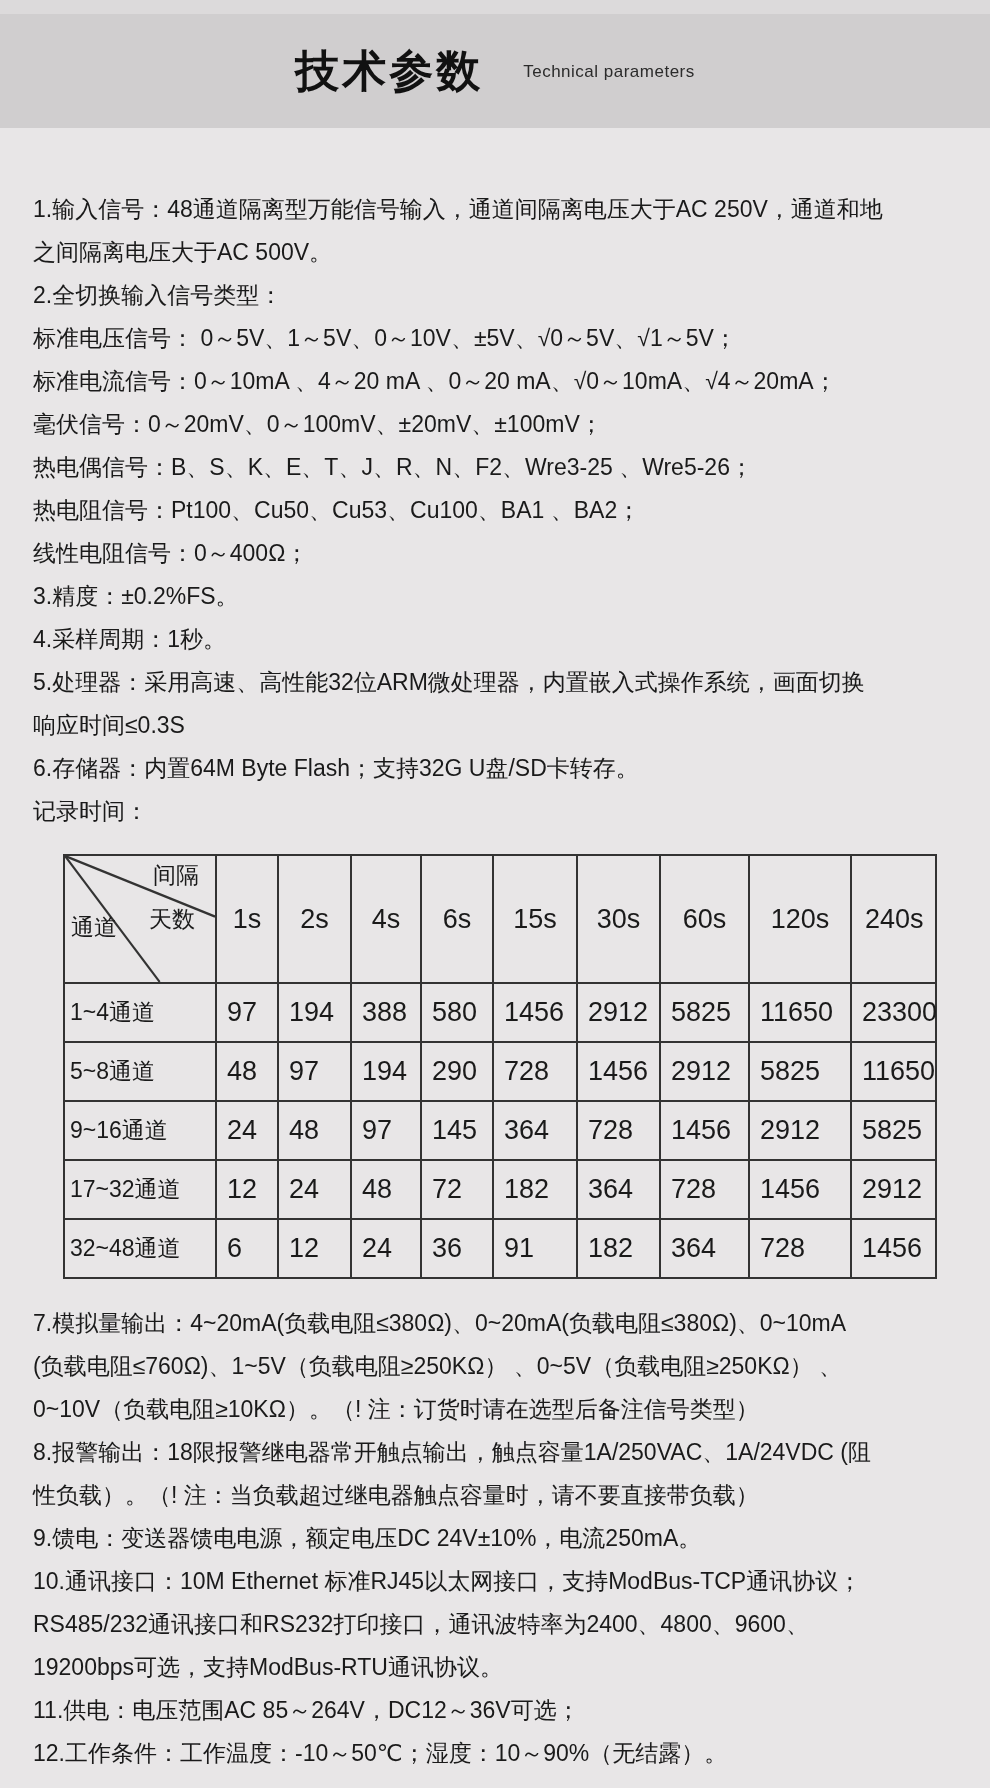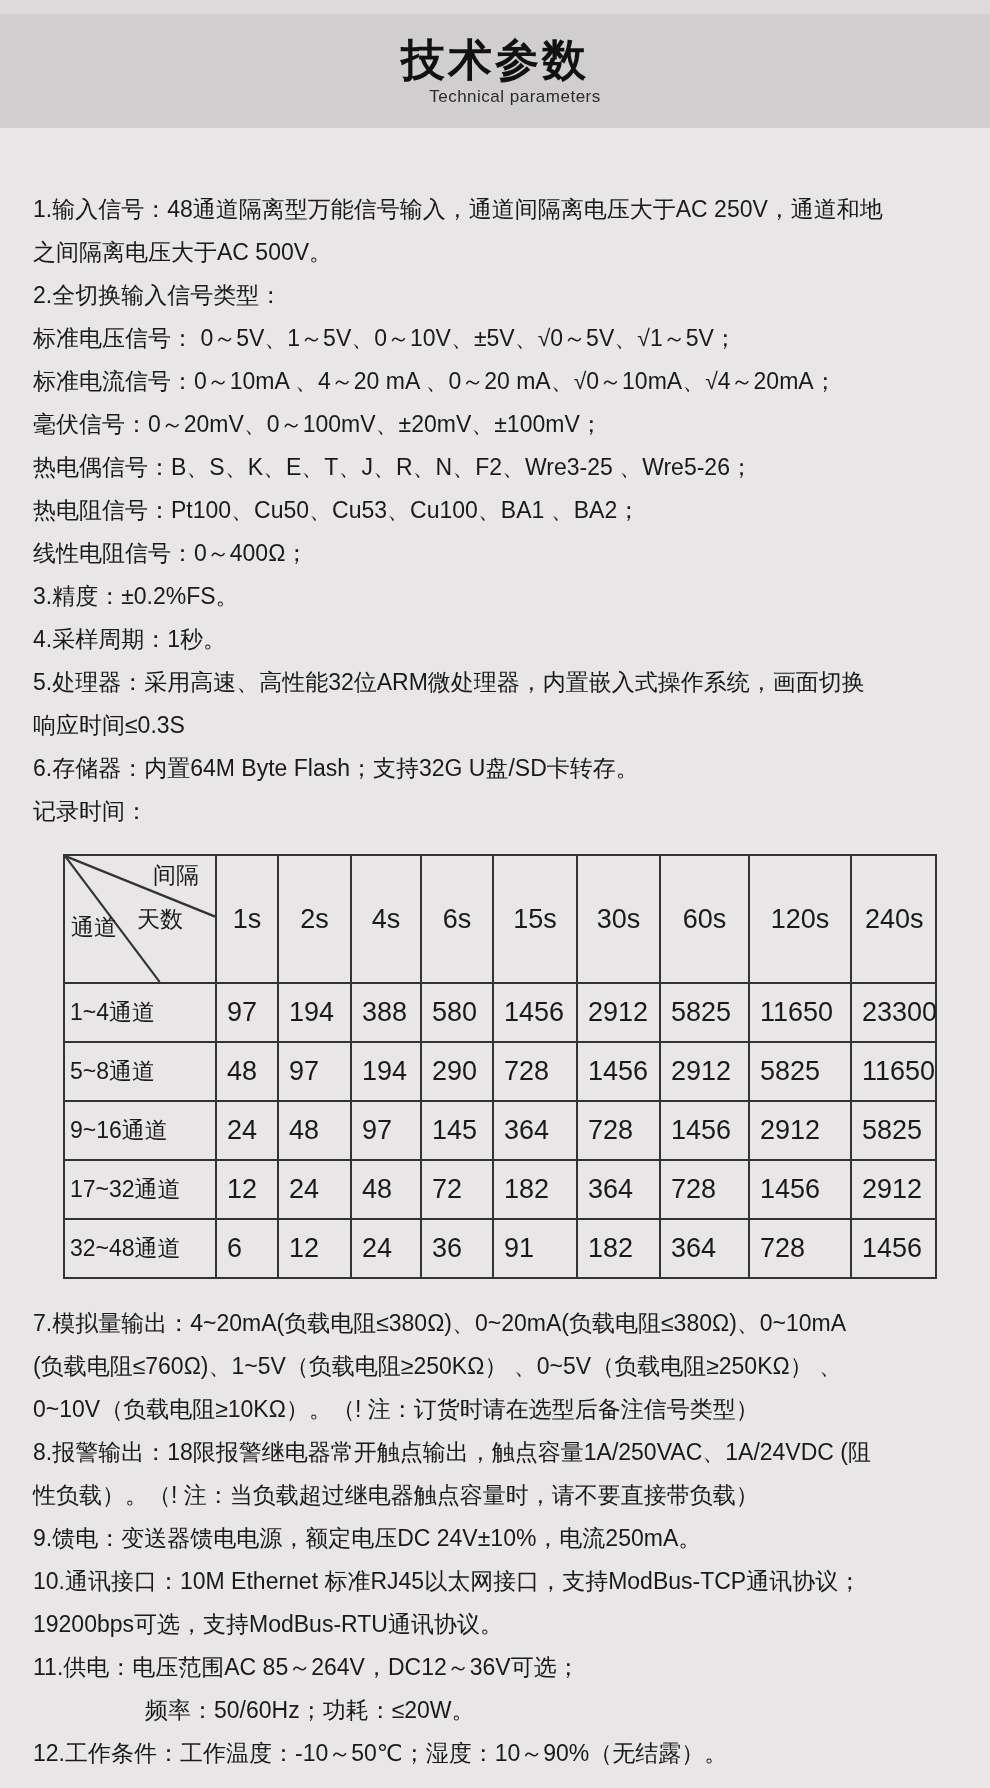--- a/index.html
+++ b/index.html
@@ -22,7 +22,7 @@
   .top-strip{height:14px;background:var(--strip_bg);}
   .header-band{
     height:114px;background:var(--band_bg);
-    display:flex;flex-direction:column;align-items:center;justify-content:center;
+    display:flex;flex-direction:row;align-items:center;justify-content:center;
   }
   .page-title{
     font-size:44px;font-weight:bold;letter-spacing:3px;line-height:1.15;color:#111;

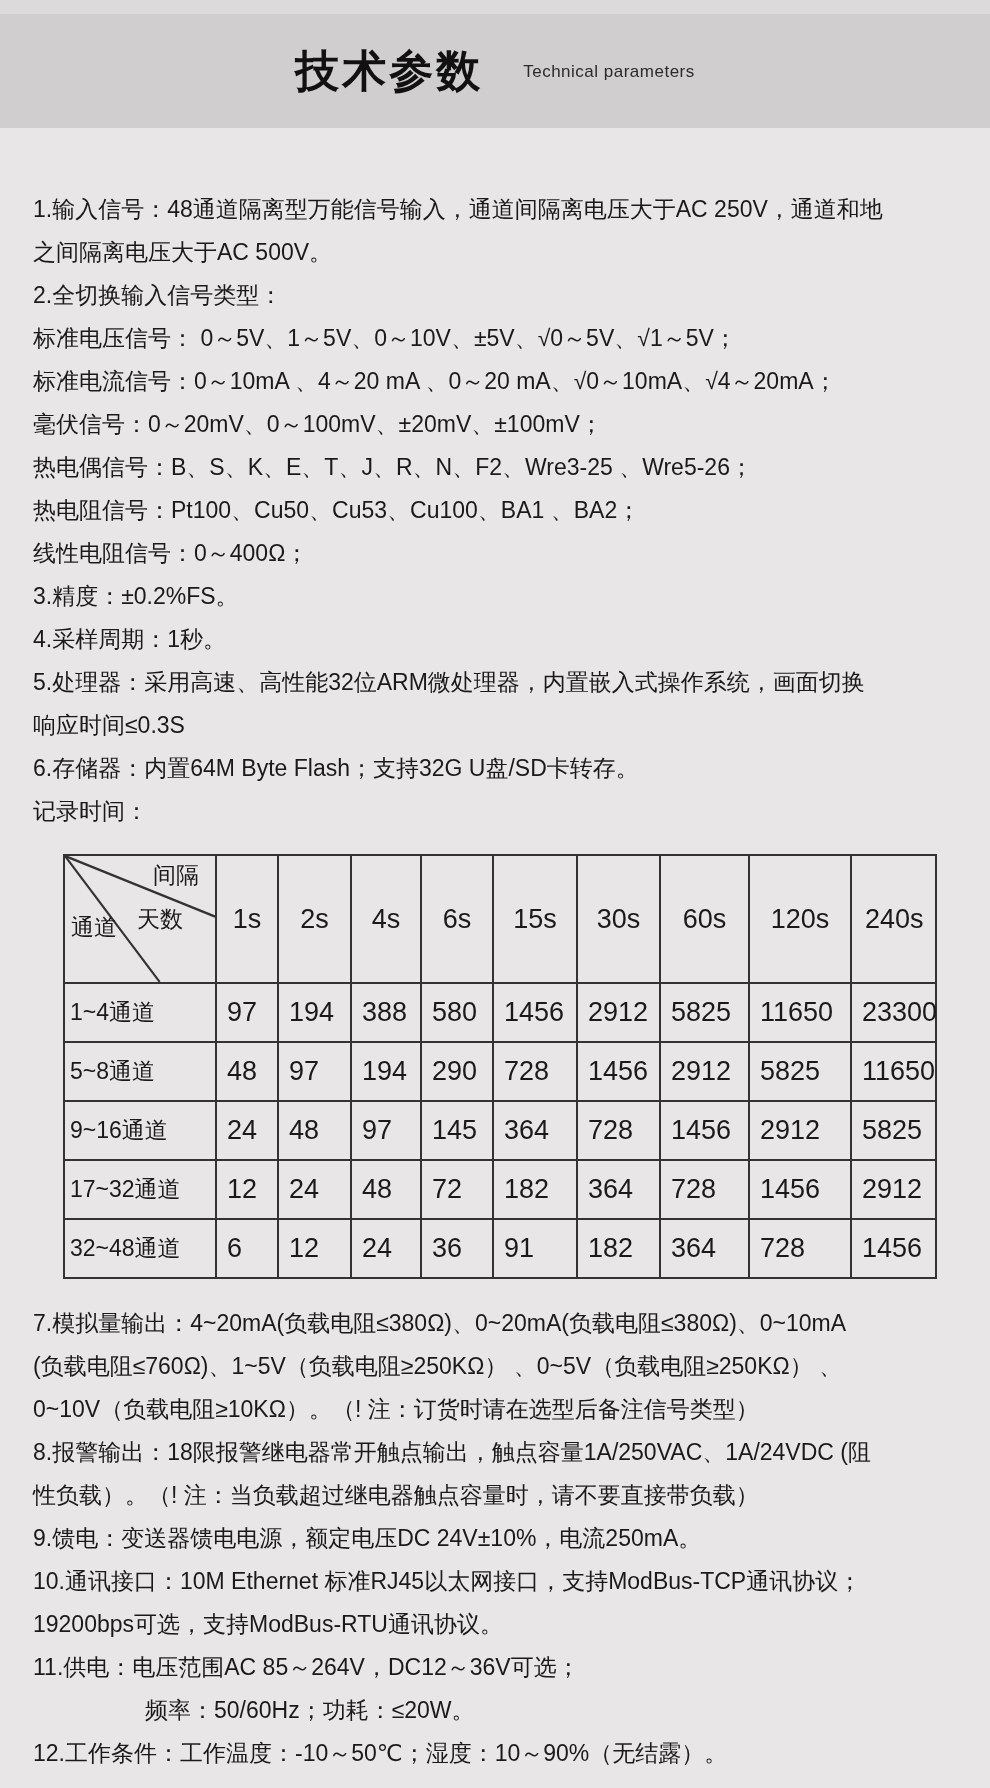--- a/index.html
+++ b/index.html
@@ -59,7 +59,7 @@
   .corner-cell svg{position:absolute;left:0;top:0;width:100%;height:100%;}
   .corner-label{position:absolute;font-size:23px;font-weight:normal;line-height:1;}
   .corner-interval{top:8px;right:16px;}
-  .corner-days{top:52px;right:32px;margin-left:12px;}
+  .corner-days{top:52px;right:20px;margin-left:12px;}
   .corner-channel{top:60px;left:6px;}
 </style>
 </head>

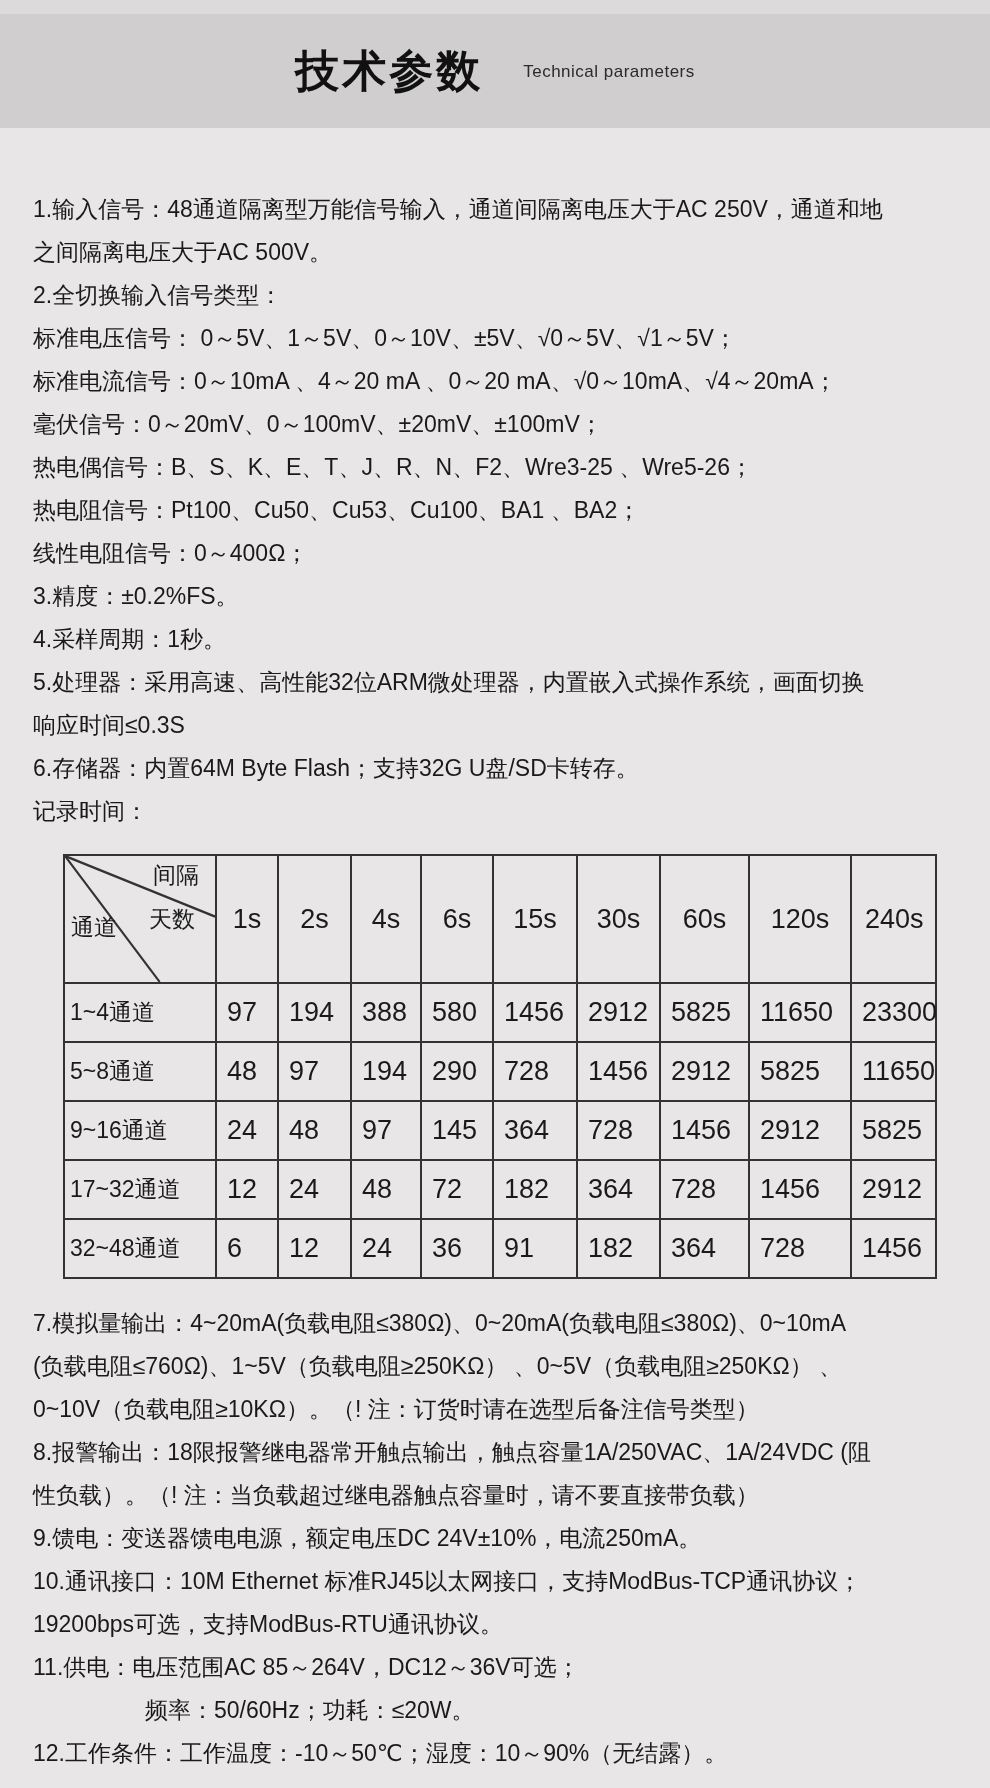--- a/index.html
+++ b/index.html
@@ -196,6 +196,7 @@
   <div class="line">性负载）。（! 注：当负载超过继电器触点容量时，请不要直接带负载）</div>
   <div class="line">9.馈电：变送器馈电电源，额定电压DC 24V±10%，电流250mA。</div>
   <div class="line">10.通讯接口：10M  Ethernet 标准RJ45以太网接口，支持ModBus-TCP通讯协议；</div>
+  <div class="line">RS485/232通讯接口和RS232打印接口，通讯波特率为2400、4800、9600、</div>
   <div class="line">19200bps可选，支持ModBus-RTU通讯协议。</div>
   <div class="line">11.供电：电压范围AC 85～264V，DC12～36V可选；</div>
   <div class="line indent">频率：50/60Hz；功耗：≤20W。</div>

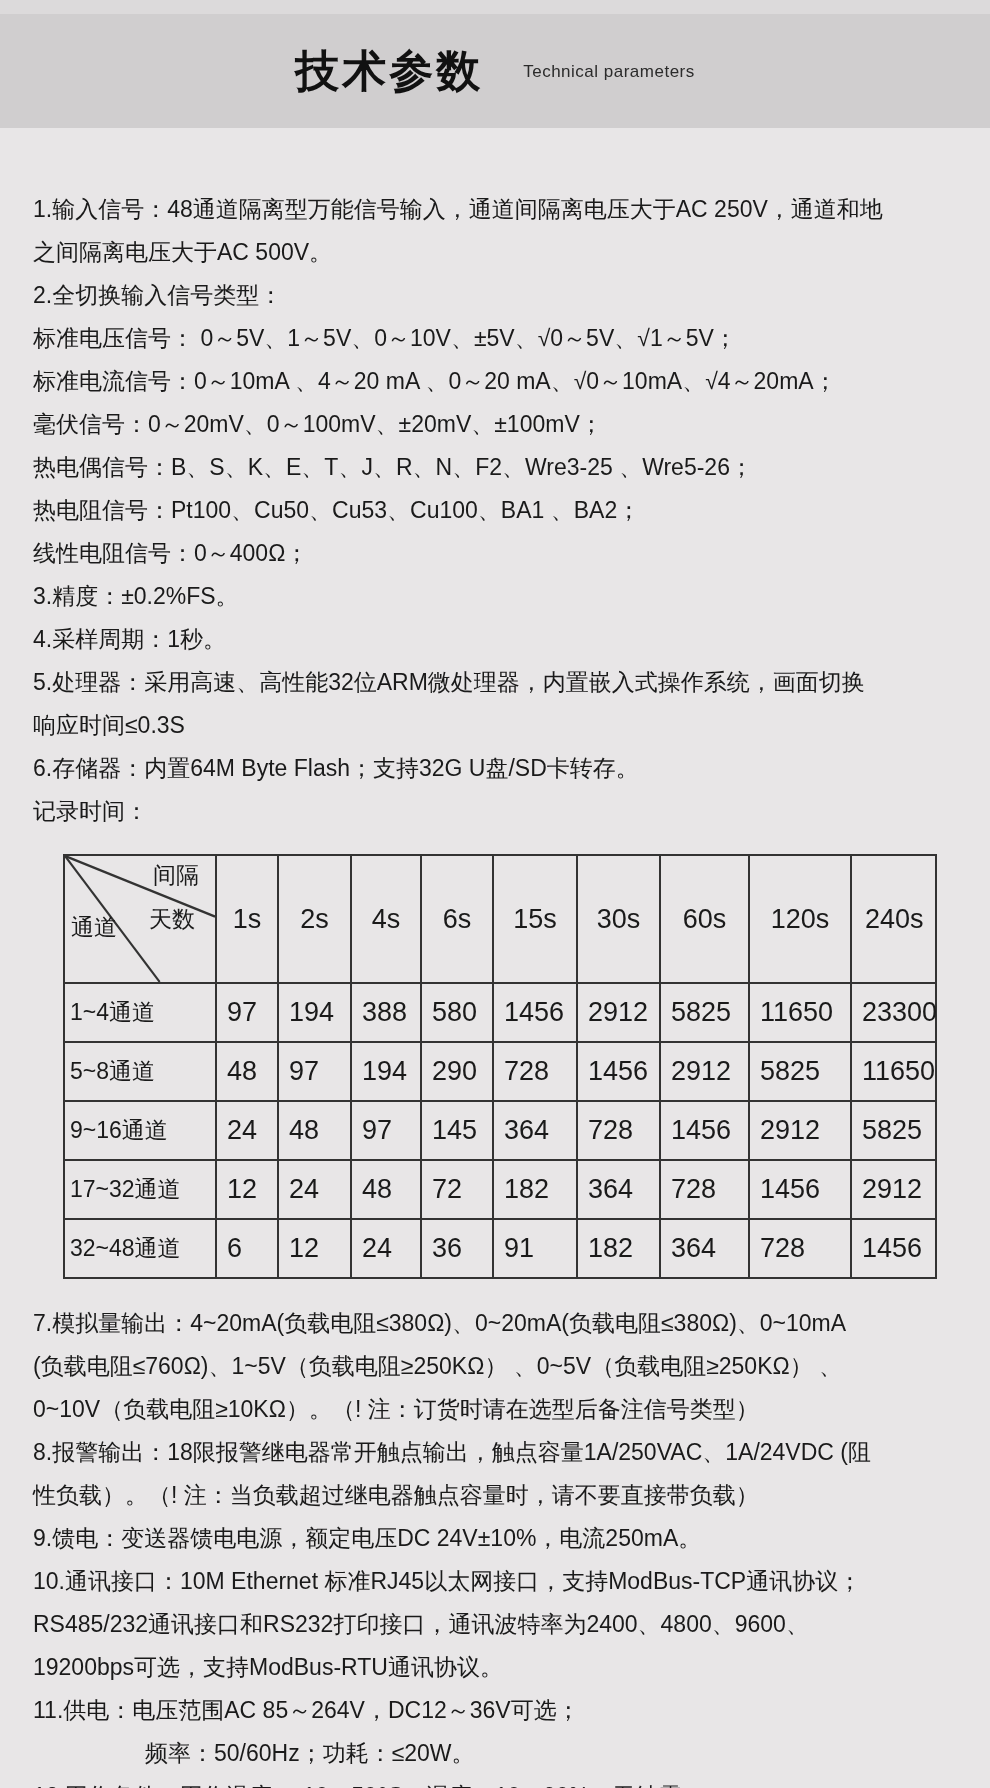--- a/index.html
+++ b/index.html
@@ -199,7 +199,6 @@
   <div class="line">RS485/232通讯接口和RS232打印接口，通讯波特率为2400、4800、9600、</div>
   <div class="line">19200bps可选，支持ModBus-RTU通讯协议。</div>
   <div class="line">11.供电：电压范围AC 85～264V，DC12～36V可选；</div>
-  <div class="line indent">频率：50/60Hz；功耗：≤20W。</div>
   <div class="line">12.工作条件：工作温度：-10～50℃；湿度：10～90%（无结露）。</div>
 
 </div>

